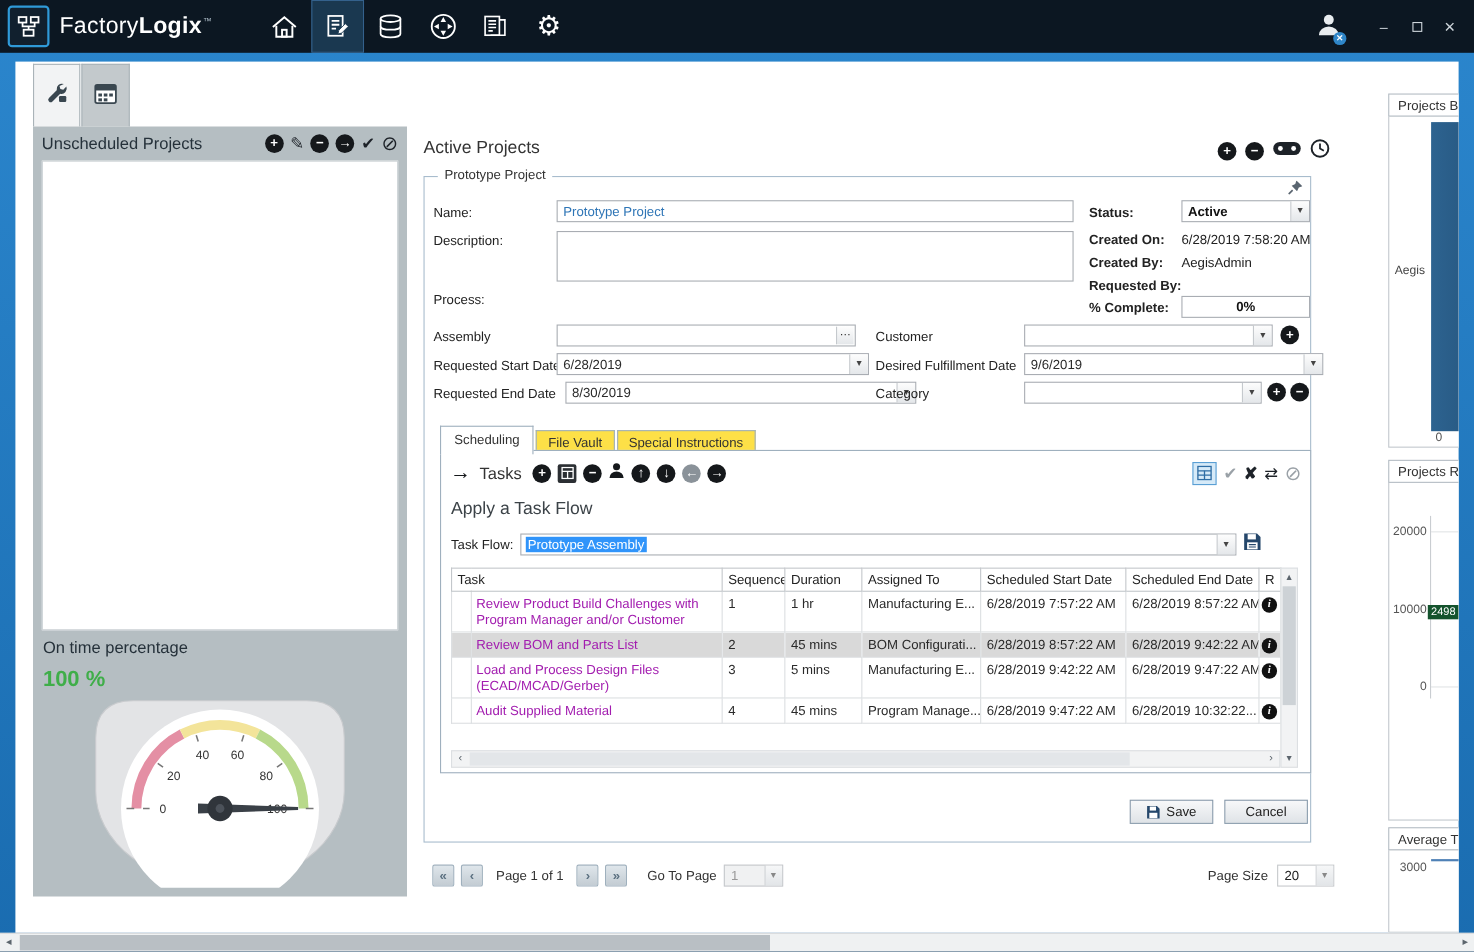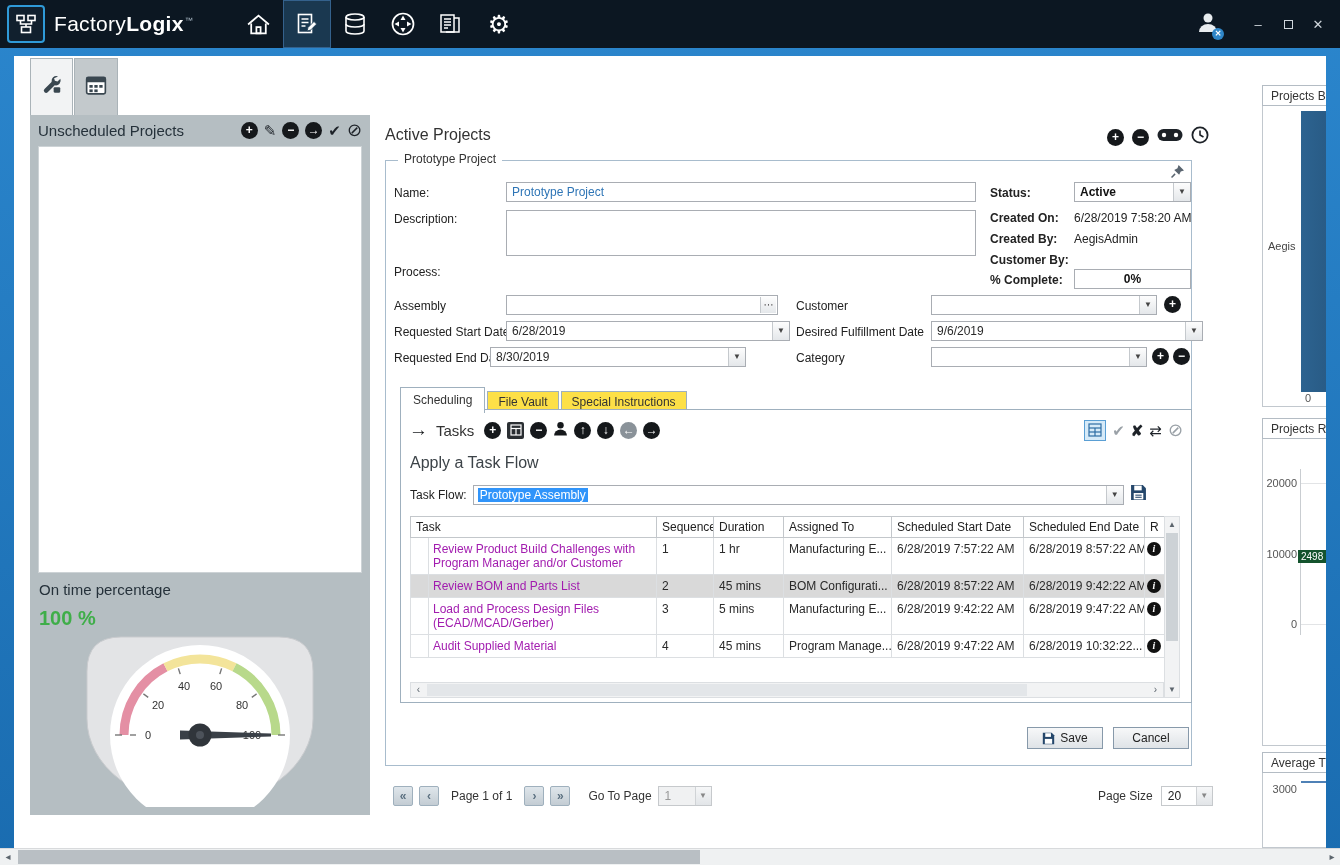--- a/index.html
+++ b/index.html
@@ -325,7 +325,7 @@
         <span class="fvalue" style="left:688px; top:50px;">6/28/2019 7:58:20 AM</span>
         <span class="flabel b" style="left:604px; top:71px;">Created By:</span>
         <span class="fvalue" style="left:688px; top:71px;">AegisAdmin</span>
-        <span class="flabel b" style="left:604px; top:92px;">Customer By:</span>
+        <span class="flabel b" style="left:604px; top:92px;">Requested By:</span>
 
         <span class="flabel" style="left:8px; top:104px;">Process:</span>
         <span class="flabel b" style="left:604px; top:112px;">% Complete:</span>

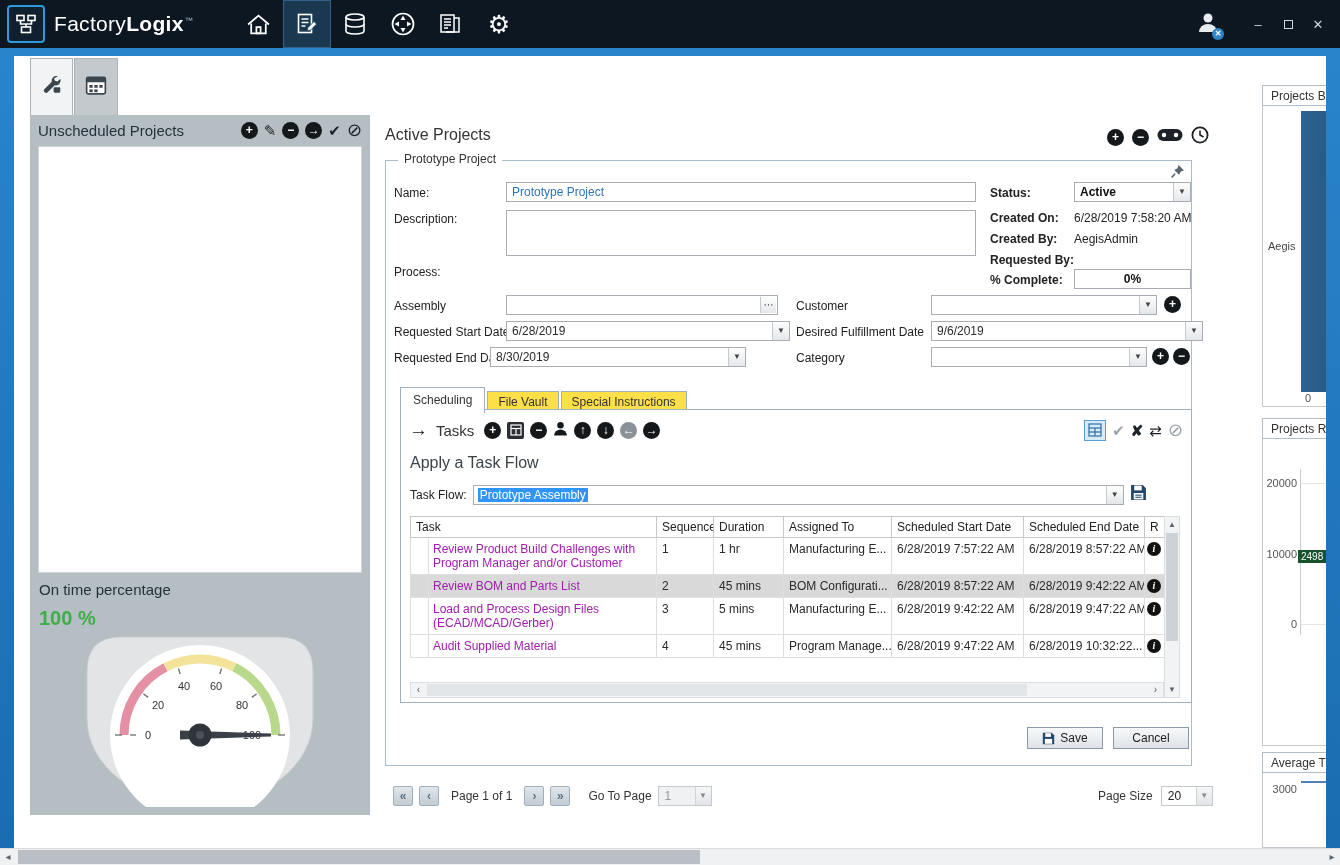--- a/index.html
+++ b/index.html
@@ -347,7 +347,7 @@
         <div class="combo" style="left:545px; top:160px; width:272px;"><span>9/6/2019</span><span class="dd">▼</span></div>
 
         <span class="flabel" style="left:8px; top:190px;">Requested End Date</span>
-        <div class="combo" style="left:104px; top:186px; width:256px;"><span>8/30/2019</span><span class="dd">▼</span></div>
+        <div class="combo" style="left:128px; top:186px; width:319px;"><span>8/30/2019</span><span class="dd">▼</span></div>
         <span class="flabel" style="left:410px; top:190px;">Category</span>
         <div class="combo" style="left:545px; top:186px; width:216px;">
             <span class="dd">▼</span>

